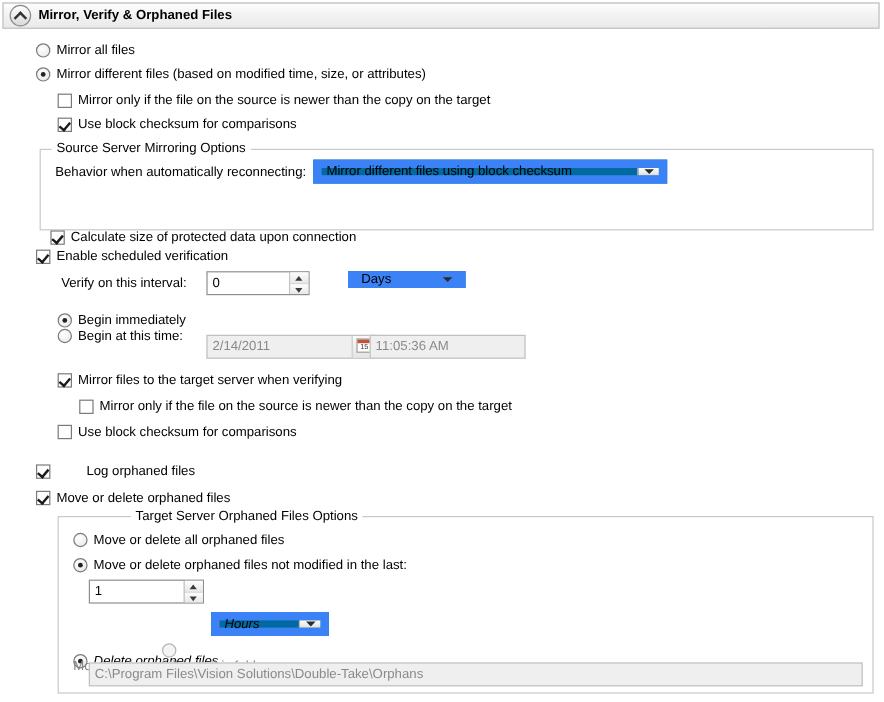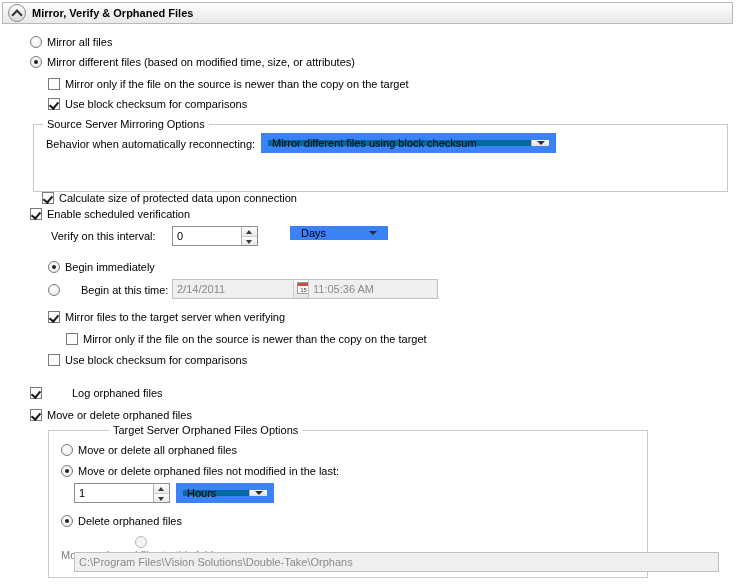--- a/index.html
+++ b/index.html
@@ -347,7 +347,7 @@
     <span class="lbl">Begin immediately</span>
   </div>
 
-  <div class="row" style="left:48px; top:283px;gap:16px;">
+  <div class="row" style="left:48px; top:273px;">
     <span class="radio"></span>
     <span class="lbl">Begin at this time:</span>
   </div>

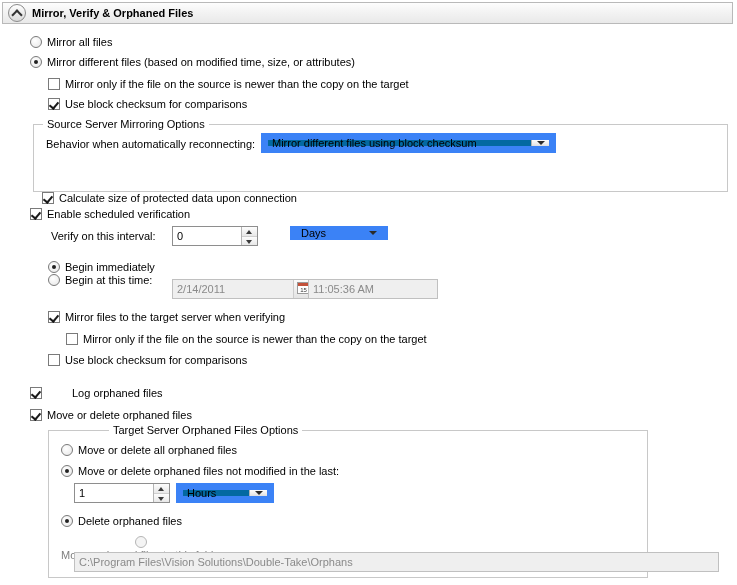--- a/index.html
+++ b/index.html
@@ -388,7 +388,7 @@
     <span class="lbl">Move or delete orphaned files</span>
   </div>
 
-  <div class="group" style="left:48px; top:430px; width:600px; height:148px;">
+  <div class="group" style="left:48px; top:430px; width:680px; height:148px;">
     <span class="group-title" style="left:60px;">Target Server Orphaned Files Options</span>
   </div>
 

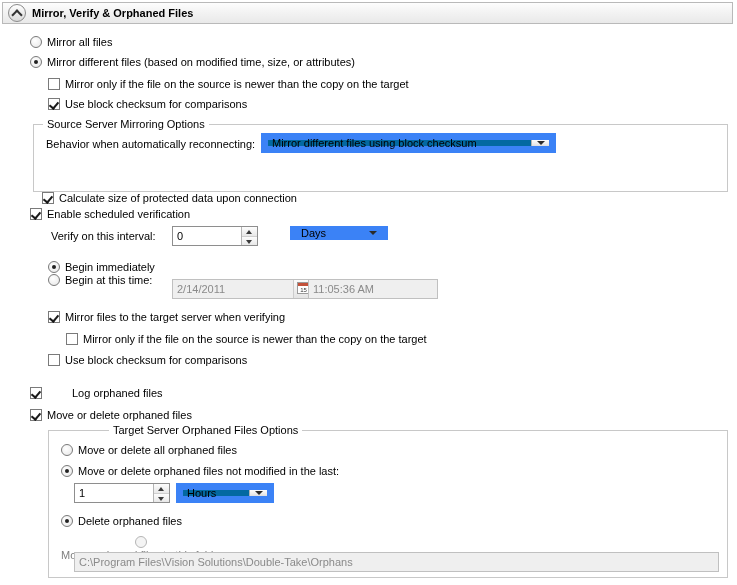--- a/index.html
+++ b/index.html
@@ -409,7 +409,7 @@
       <div class="sp-dn"></div>
     </span>
   </div>
-  <div class="combo" style="left:176px; top:483px; width:98px; height:20px;">
+  <div class="combo" style="left:176px; top:510px; width:98px; height:20px;font-style:italic;">
     <span class="cb-val">Hours</span>
     <span class="cb-arrow"></span>
   </div>

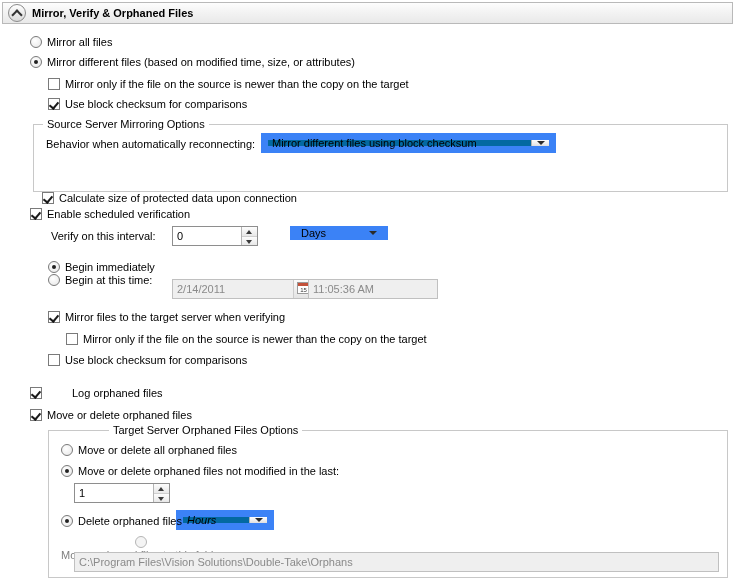--- a/index.html
+++ b/index.html
@@ -414,7 +414,7 @@
     <span class="cb-arrow"></span>
   </div>
 
-  <div class="row" style="left:61px; top:514px;">
+  <div class="row" style="left:61px; top:544px;font-style:italic;">
     <span class="radio checked"></span>
     <span class="lbl">Delete orphaned files</span>
   </div>

